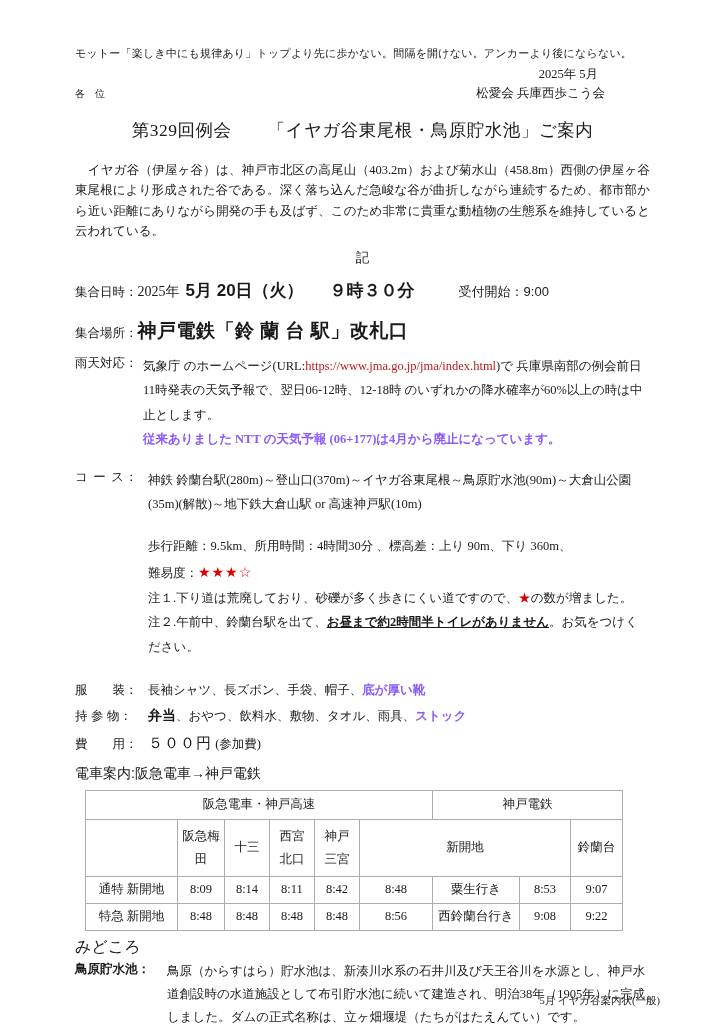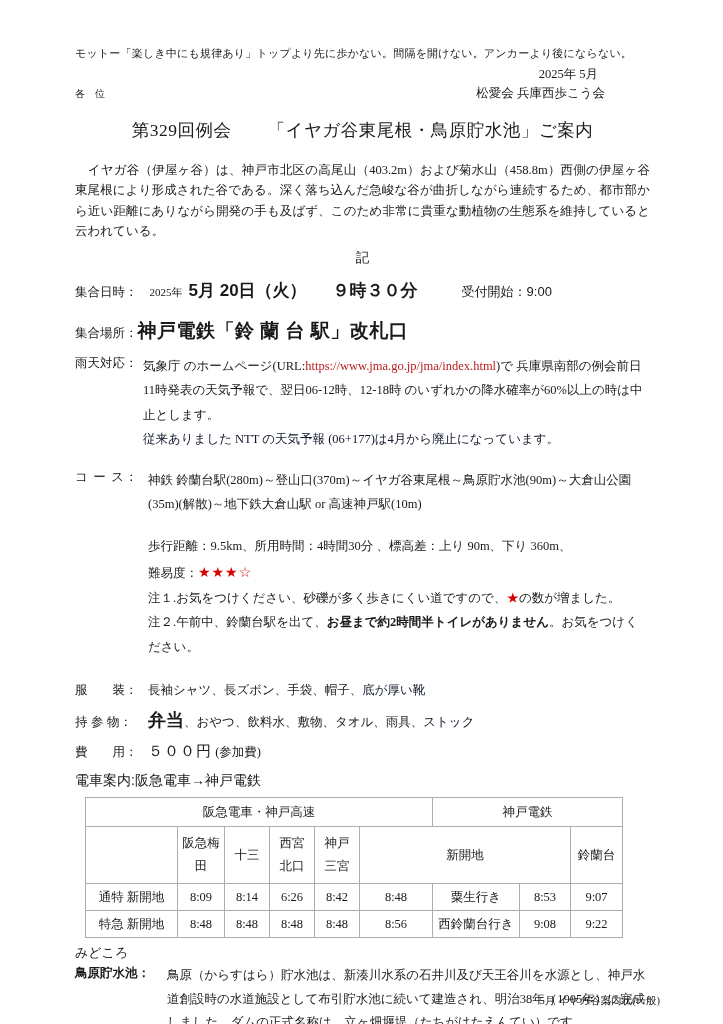--- a/index.html
+++ b/index.html
@@ -20,7 +20,7 @@
 
   .meet-row{display:flex;align-items:baseline;margin-top:12px;}
   .lbl{font-family:"Liberation Sans","DejaVu Sans",sans-serif;font-size:12.5px;flex:0 0 auto;}
-  .meet-year{font-size:11px;margin-left:12px;}
+  .meet-year{font-size:14px;}
   .meet-big{font-family:"Liberation Sans","DejaVu Sans",sans-serif;font-weight:bold;font-size:17px;margin-left:6px;}
   .meet-time{margin-left:26px;}
   .meet-reception{font-family:"Liberation Sans","DejaVu Sans",sans-serif;font-size:13px;margin-left:44px;}

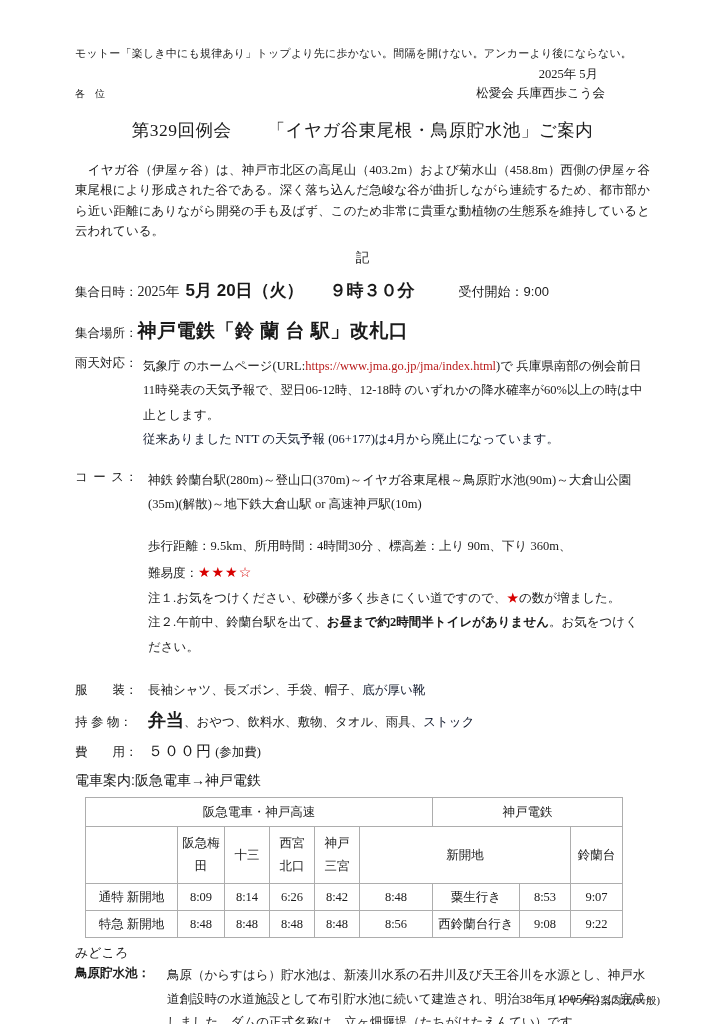--- a/index.html
+++ b/index.html
@@ -34,7 +34,7 @@
   .rain-block{margin-top:10px;}
   .rain-block .lbl{width:68px;}
   .link{color:#b91c1c;cursor:pointer;}
-  .red{color:#0f172a;}
+  .red{color:#8b5cf6;font-weight:bold;}
   .course-block{margin-top:16px;}
   .course-block .lbl{width:73px;letter-spacing:1px;}
 

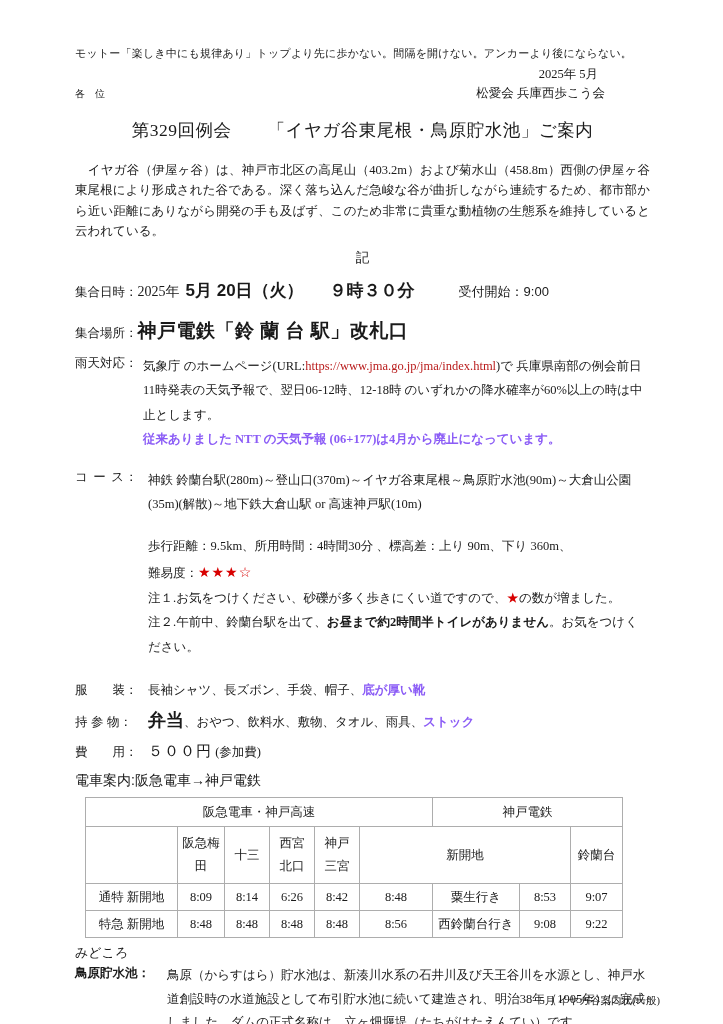--- a/index.html
+++ b/index.html
@@ -115,7 +115,7 @@
   </div>
 
   <div class="indent note">
-    <span>注１.お気をつけください、砂礫が多く歩きにくい道ですので、</span><span class="red-star">★</span><span>の数が増ました。</span>
+    <span>注１.下り道は荒廃しており、砂礫が多く歩きにくい道ですので、</span><span class="red-star">★</span><span>の数が増ました。</span>
   </div>
 
   <div class="indent note">

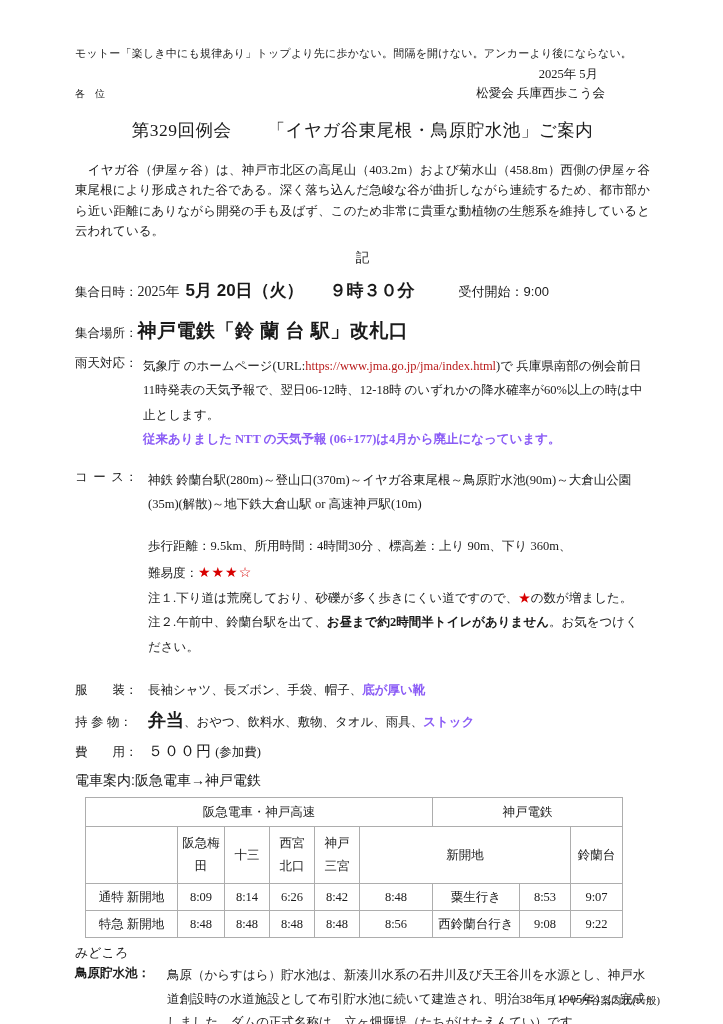--- a/index.html
+++ b/index.html
@@ -41,7 +41,7 @@
   .indent{margin-left:73px;font-size:12.5px;line-height:1.95;}
   .stats{margin-top:18px;}
   .difficulty .stars{color:#d80000;font-size:14px;letter-spacing:1px;}
-  .note .bold{font-weight:bold;}
+  .note .bold{font-weight:bold;text-decoration:underline;}
   .note .red-star{color:#d80000;}
 
   .equip-row{display:flex;align-items:baseline;margin-top:0;}

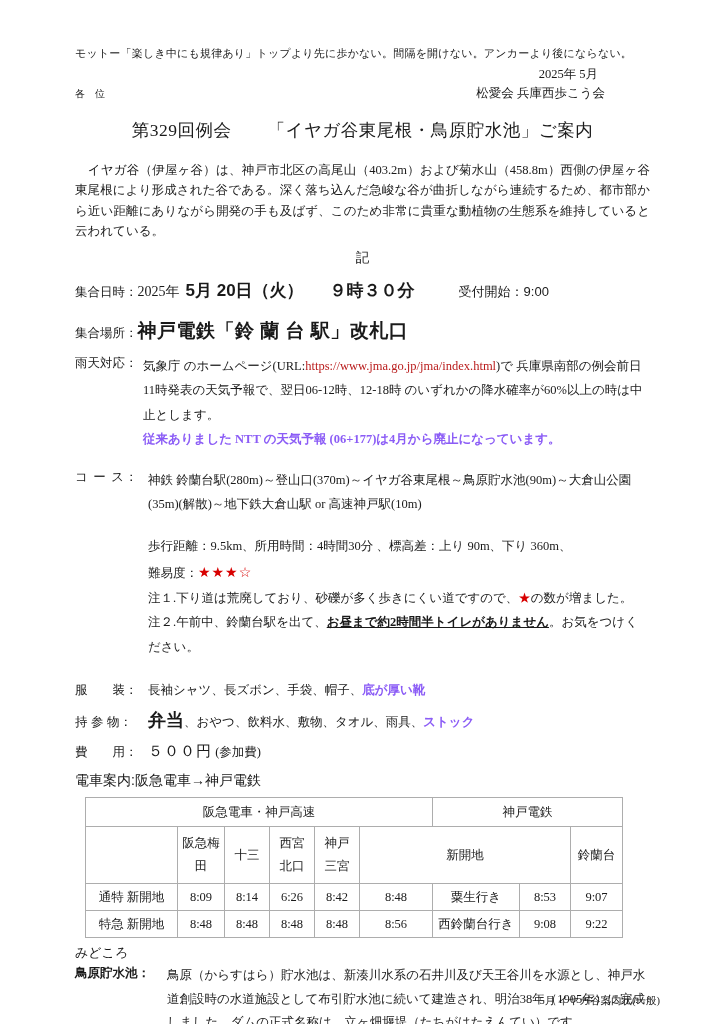--- a/index.html
+++ b/index.html
@@ -48,7 +48,7 @@
   .equip-row .lbl{width:73px;}
   .equip-row .content{font-size:12.5px;line-height:1.9;}
   .first-equip{margin-top:20px;}
-  .big-item{font-size:18px;font-weight:bold;}
+  .big-item{font-size:14px;font-weight:bold;}
   .fee-big{font-size:15px;letter-spacing:1px;}
   .train-info{font-family:Liberation Sans, sans-serif;font-size:14px;margin-top:7px;}
 

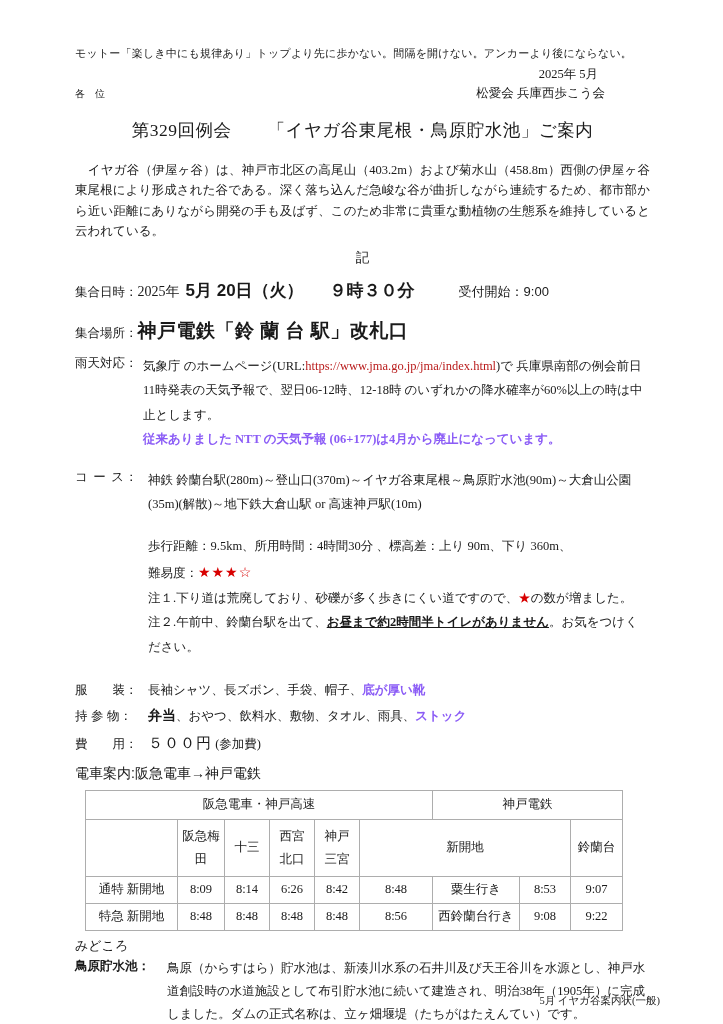--- a/index.html
+++ b/index.html
@@ -169,7 +169,7 @@
       <td>通特 新開地</td>
       <td>8:09</td>
       <td>8:14</td>
-      <td>6:26</td>
+      <td>8:11</td>
       <td>8:42</td>
       <td>8:48</td>
       <td>粟生行き</td>

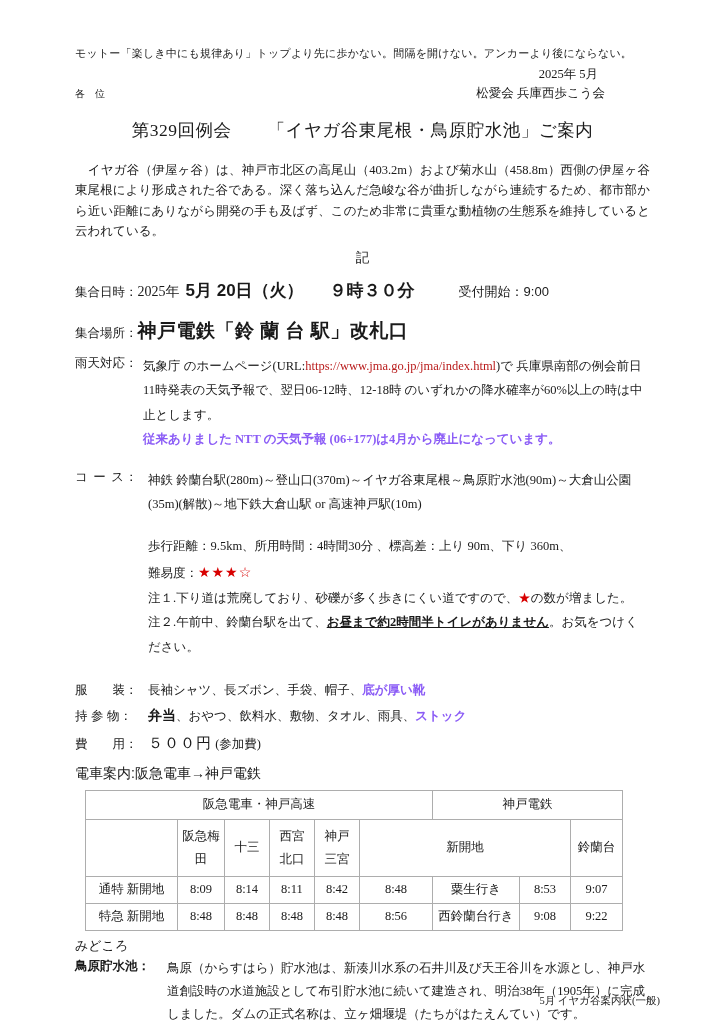--- a/index.html
+++ b/index.html
@@ -58,7 +58,7 @@
   .t-head td{height:52px;line-height:1.85;vertical-align:middle;}
   .t-row td{height:22px;font-size:13px;}
 
-  .midokoro{font-family:"Liberation Sans","DejaVu Sans",sans-serif;font-size:13px;margin-top:6px;}
+  .midokoro{font-family:"Liberation Sans","DejaVu Sans",sans-serif;font-size:16px;margin-top:6px;}
   .reservoir{margin-top:2px;gap:17px;}
   .reservoir .lbl{width:75px;font-weight:bold;}
   .reservoir .content{line-height:1.85;}

